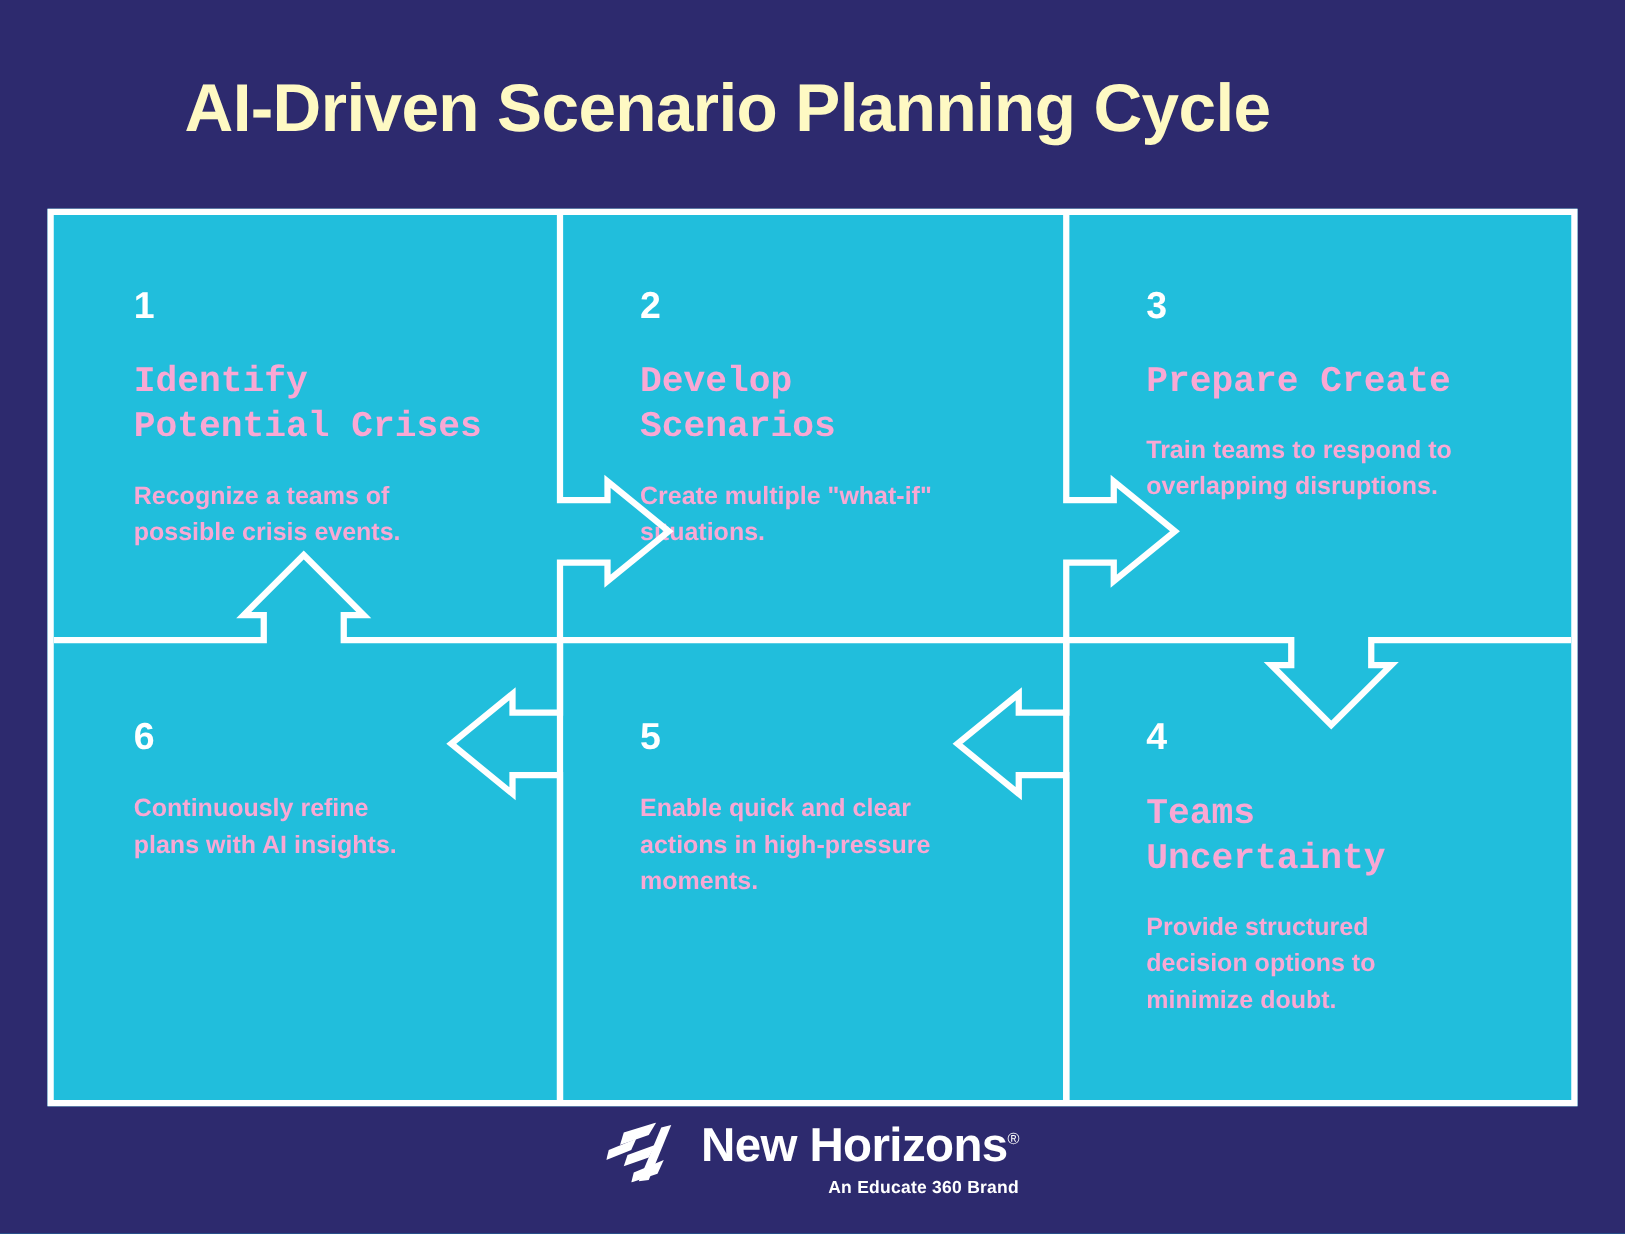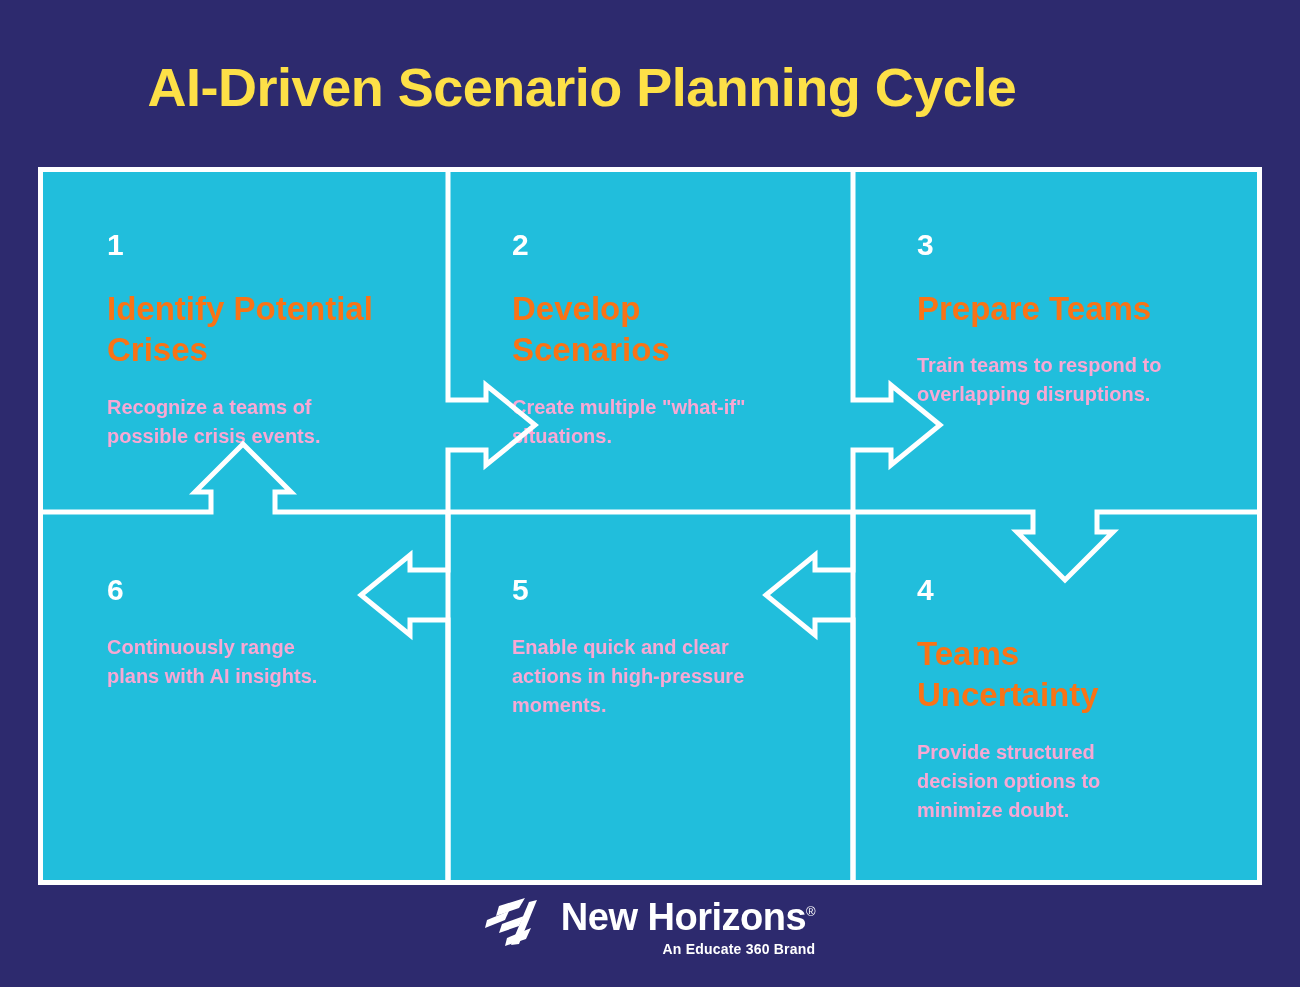--- a/index.html
+++ b/index.html
@@ -15,7 +15,7 @@
     position:absolute;
     top:58px;left:0;width:1164px;
     text-align:center;
-    color:#fde047;
+    color:#fef9c3;
     font-size:54px;
     font-weight:bold;
     letter-spacing:-0.5px;

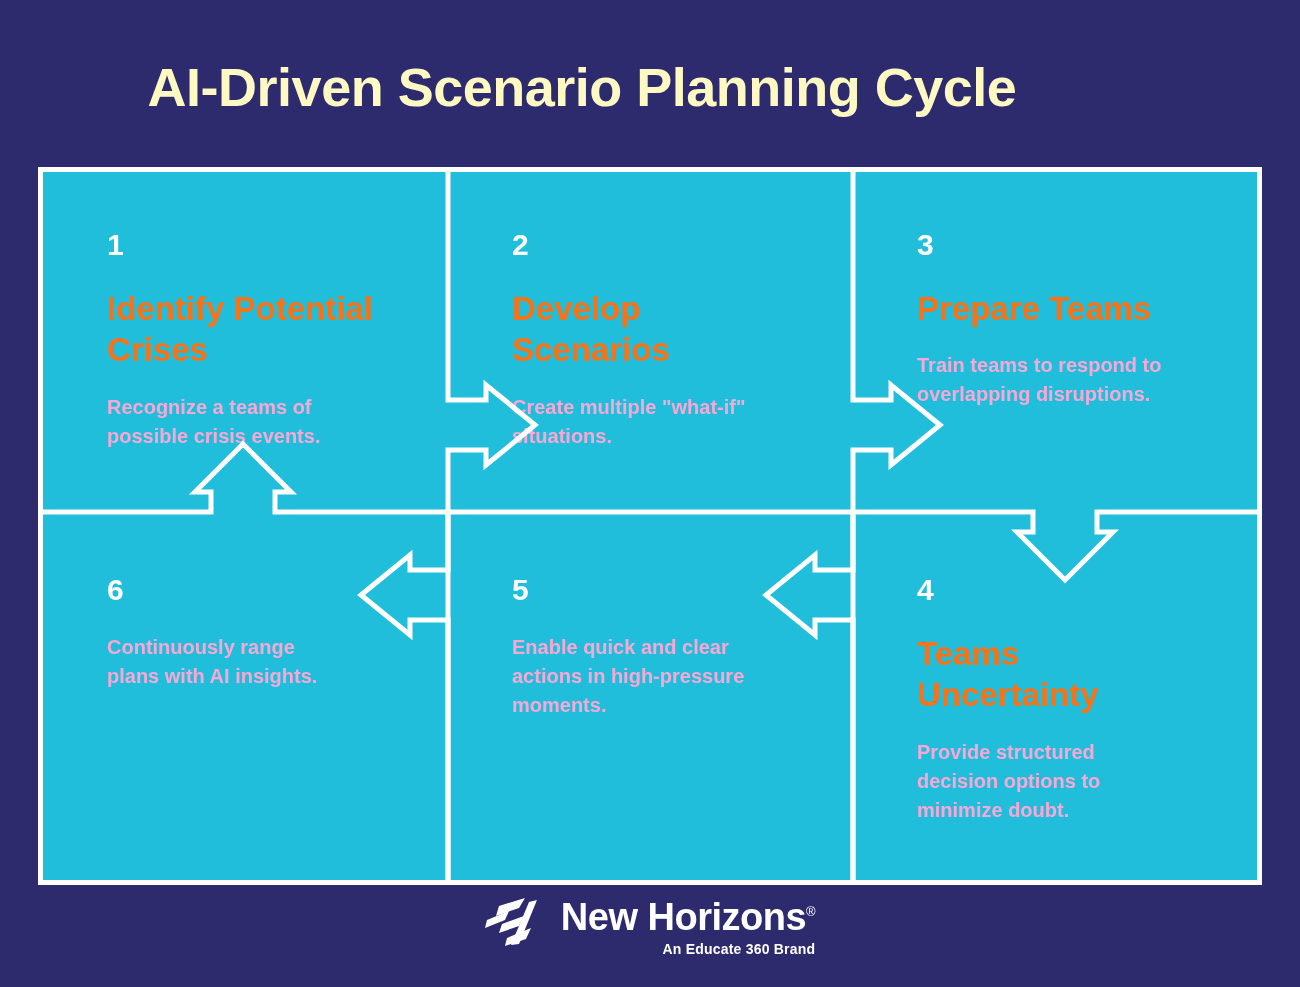--- a/index.html
+++ b/index.html
@@ -55,11 +55,12 @@
     margin-bottom:28px;
   }
   .head{
-    color:#f97316;
-    font-size:33px;
+    color:#f9a8d4;
+    font-size:29px;
     font-weight:bold;
     line-height:1.25;
     margin-bottom:22px;
+    font-family:Liberation Mono, monospace;
   }
   .desc{
     color:#f9a8d4;

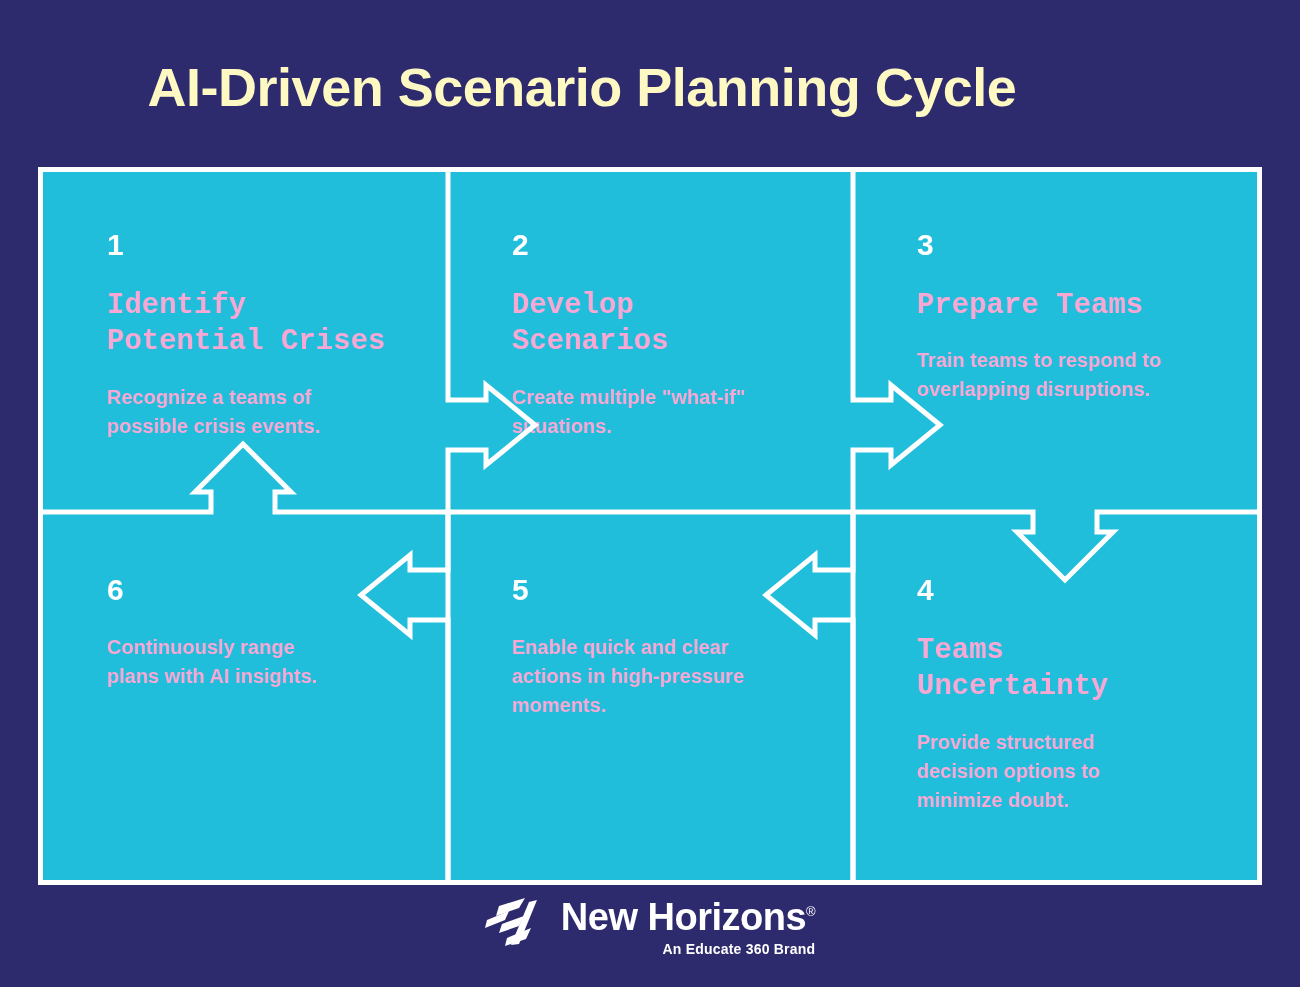--- a/index.html
+++ b/index.html
@@ -143,7 +143,7 @@
   <div class="cell" style="left:810px;top:0px;width:404px;height:340px;">
     <div class="cell-inner" style="left:64px;top:58px;width:280px;">
       <div class="num">3</div>
-      <div class="head">Prepare Teams</div>
+      <div class="head">Prepare Create</div>
       <div class="desc" style="max-width:272px;">Train teams to respond to overlapping disruptions.</div>
     </div>
   </div>

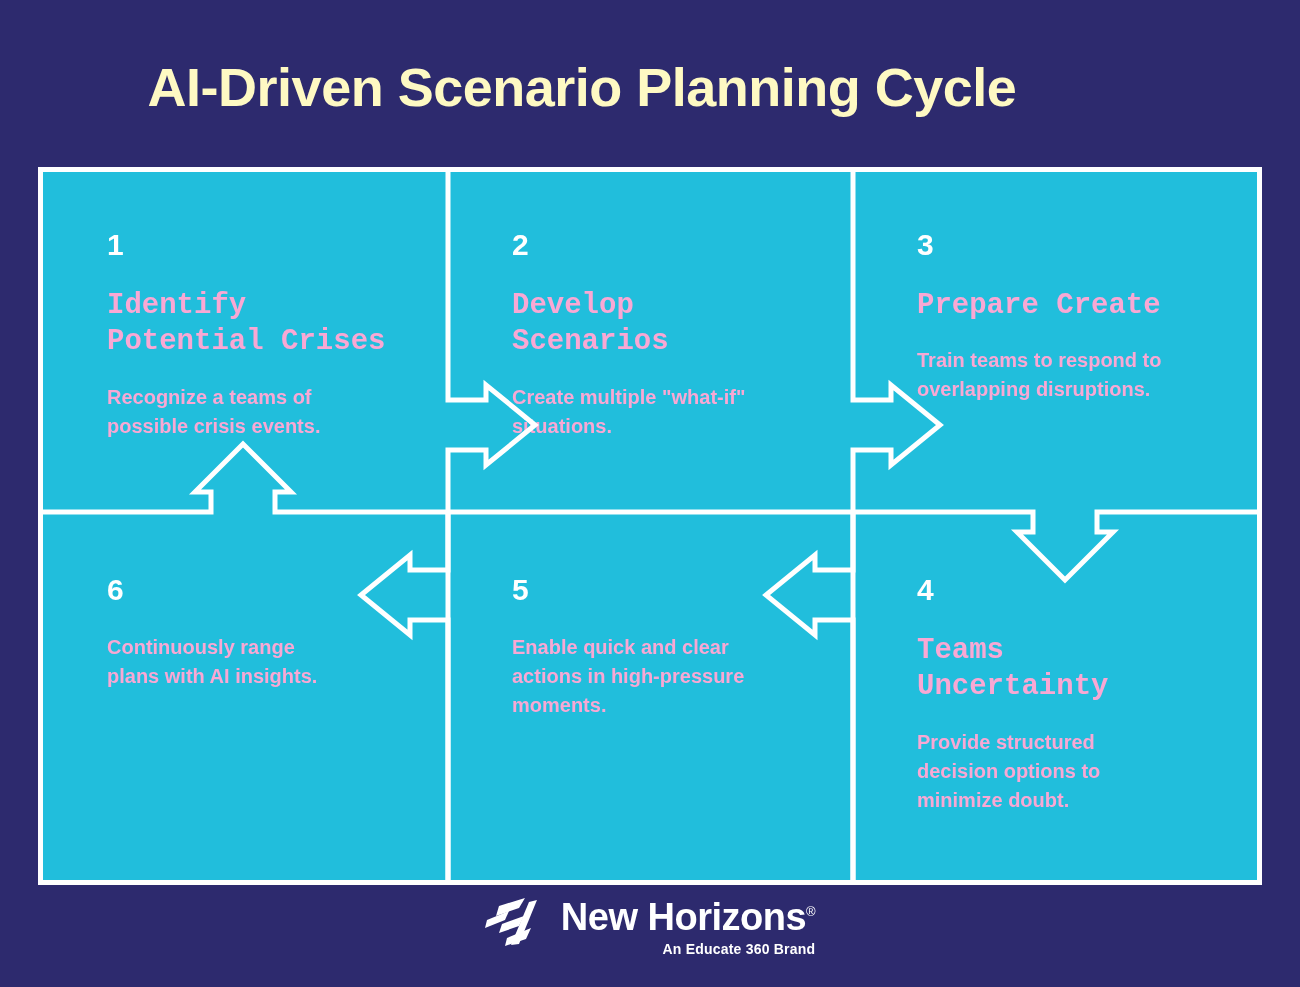--- a/index.html
+++ b/index.html
@@ -151,7 +151,7 @@
   <div class="cell" style="left:0px;top:340px;width:405px;height:368px;">
     <div class="cell-inner" style="left:64px;top:63px;width:290px;">
       <div class="num">6</div>
-      <div class="desc" style="max-width:245px;">Continuously range plans with AI insights.</div>
+      <div class="desc" style="max-width:245px;">Continuously refine plans with AI insights.</div>
     </div>
   </div>
 

